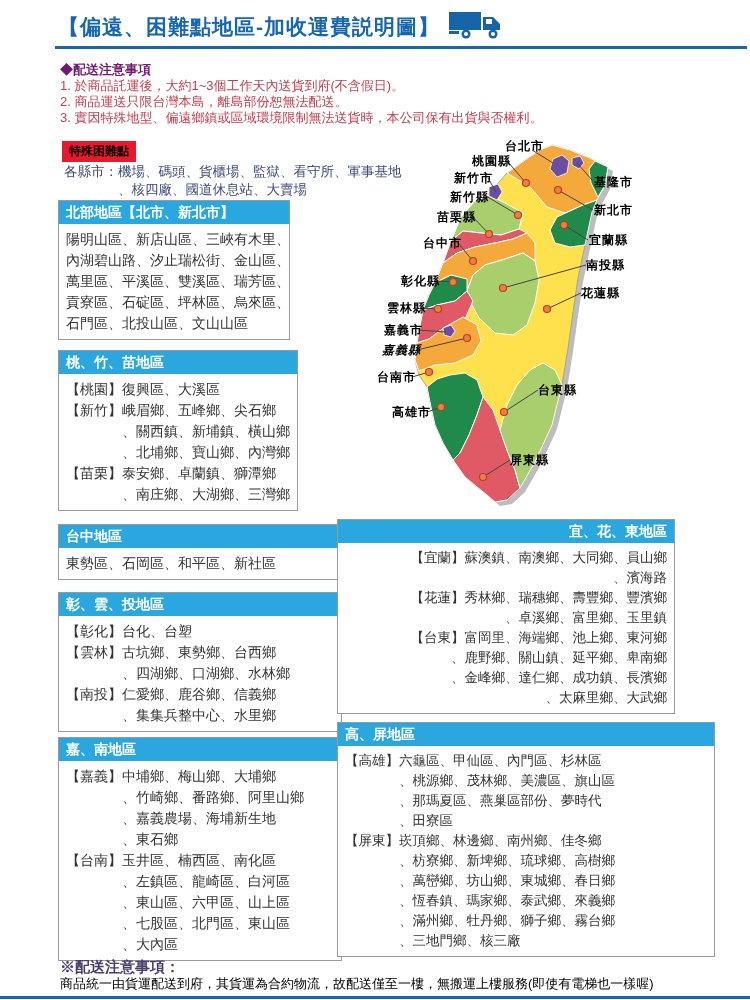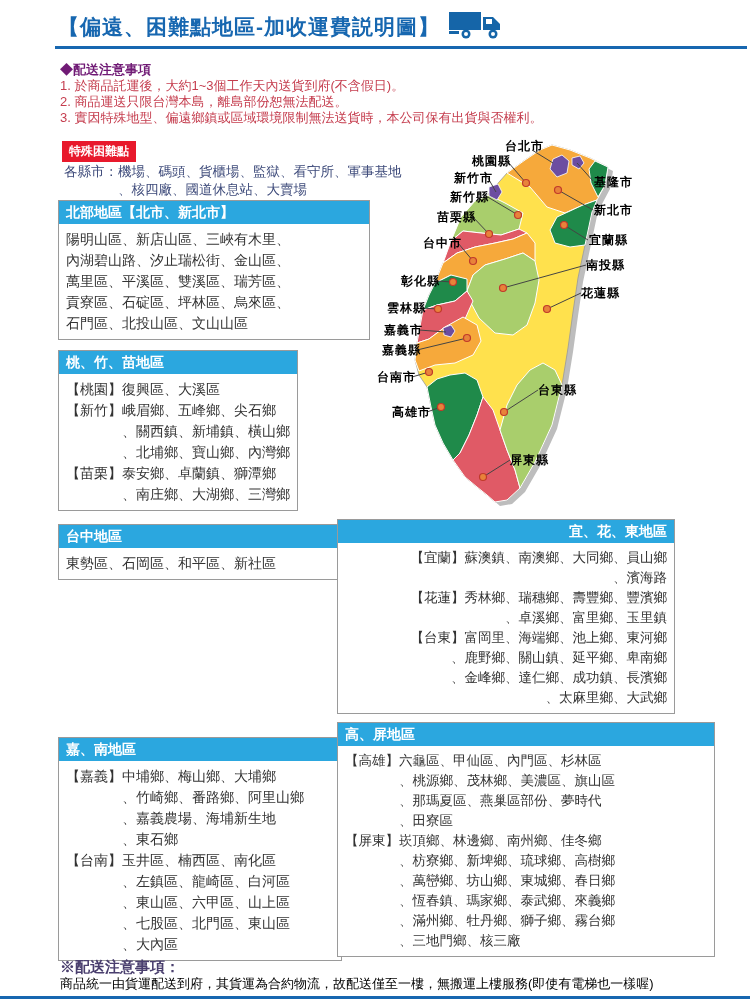--- a/index.html
+++ b/index.html
@@ -17,7 +17,7 @@
   .notices .nh{color:#701a75;font-weight:bold;}
 
   
-  .badge{position:absolute;left:62px;top:141px;background:#e8192c;color:#ffffff;font-size:12px;font-weight:bold;padding:2px 7px;}
+  .badge{position:absolute;left:62px;top:141px;background:#e8192c;color:#000000;font-size:12px;font-weight:bold;padding:2px 7px;}
   .special-lines{position:absolute;left:64px;top:163px;color:#3d4a7a;font-size:13.5px;line-height:18px;}
 
   

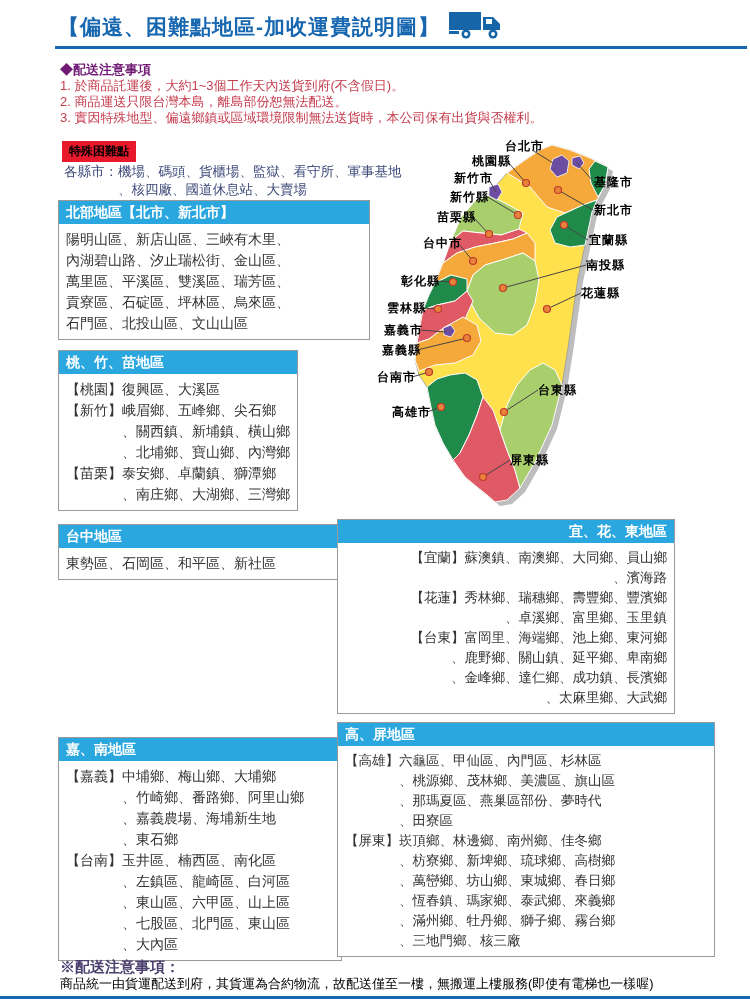--- a/index.html
+++ b/index.html
@@ -70,7 +70,7 @@
     <div>　　　　、核四廠、國道休息站、大賣場</div>
   </div>
 
-  <div class="region lc" style="left:58px;top:200px;width:312px;">
+  <div class="region lc" style="left:58px;top:200px;width:232px;">
     <div class="hdr">北部地區【北市、新北市】</div>
     <div class="bd">
       <div>陽明山區、新店山區、三峽有木里、</div>

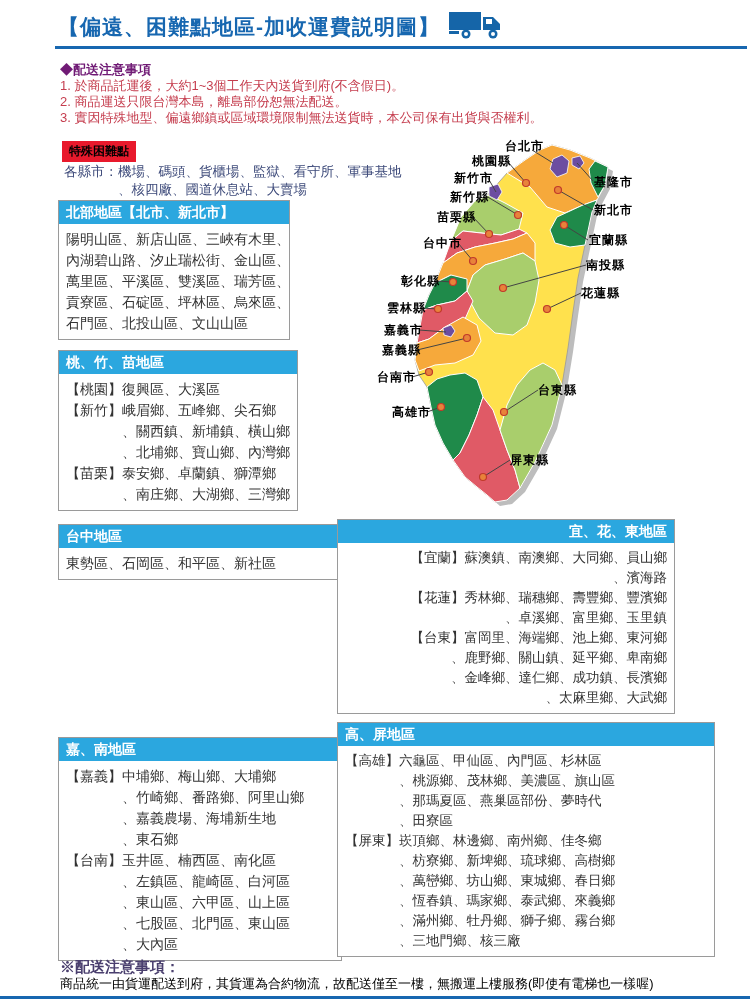--- a/index.html
+++ b/index.html
@@ -233,7 +233,7 @@
   <div class="mlabel" style="left:401px;top:273px;">彰化縣</div>
   <div class="mlabel" style="left:387px;top:300px;">雲林縣</div>
   <div class="mlabel" style="left:384px;top:322px;">嘉義市</div>
-  <div class="mlabel" style="left:382px;top:342px;">嘉義縣</div>
+  <div class="mlabel" style="left:382px;top:342px;font-style:italic;">嘉義縣</div>
   <div class="mlabel" style="left:377px;top:369px;">台南市</div>
   <div class="mlabel" style="left:392px;top:404px;">高雄市</div>
   <div class="mlabel" style="left:594px;top:174px;">基隆市</div>

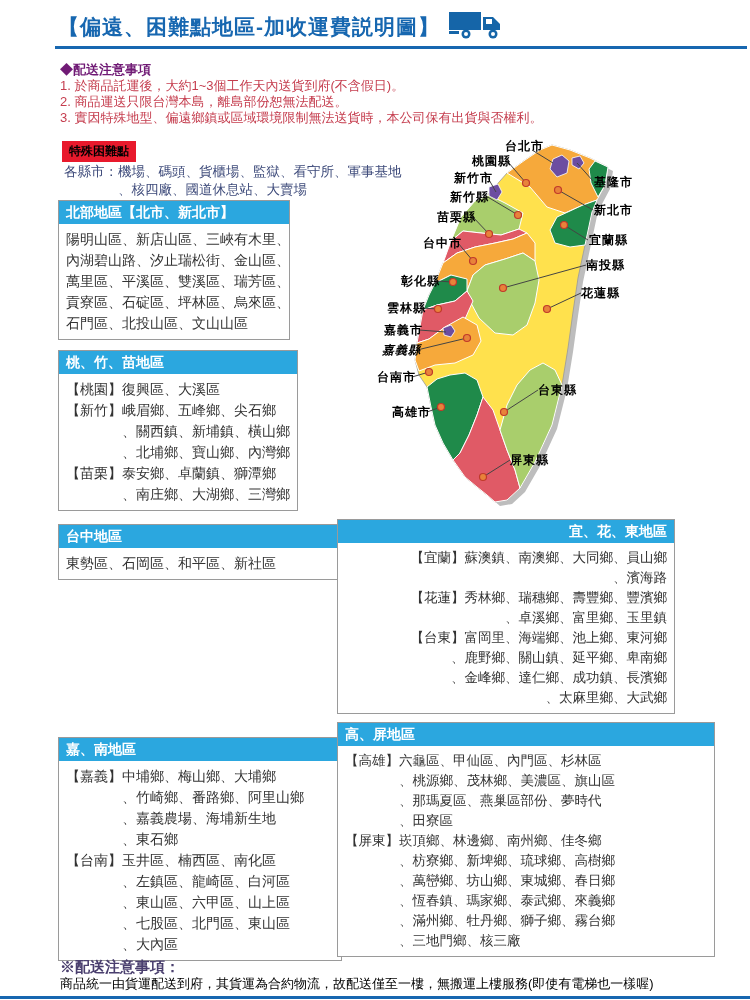--- a/index.html
+++ b/index.html
@@ -100,6 +100,16 @@
     </div>
   </div>
 
+  <div class="region lc" style="left:58px;top:592px;width:284px;">
+    <div class="hdr">彰、雲、投地區</div>
+    <div class="bd">
+      <div>【彰化】台化、台塑</div>
+      <div>【雲林】古坑鄉、東勢鄉、台西鄉</div>
+      <div>　　　　、四湖鄉、口湖鄉、水林鄉</div>
+      <div>【南投】仁愛鄉、鹿谷鄉、信義鄉</div>
+      <div>　　　　、集集兵整中心、水里鄉</div>
+    </div>
+  </div>
 
   <div class="region lc" style="left:58px;top:737px;width:284px;">
     <div class="hdr">嘉、南地區</div>

